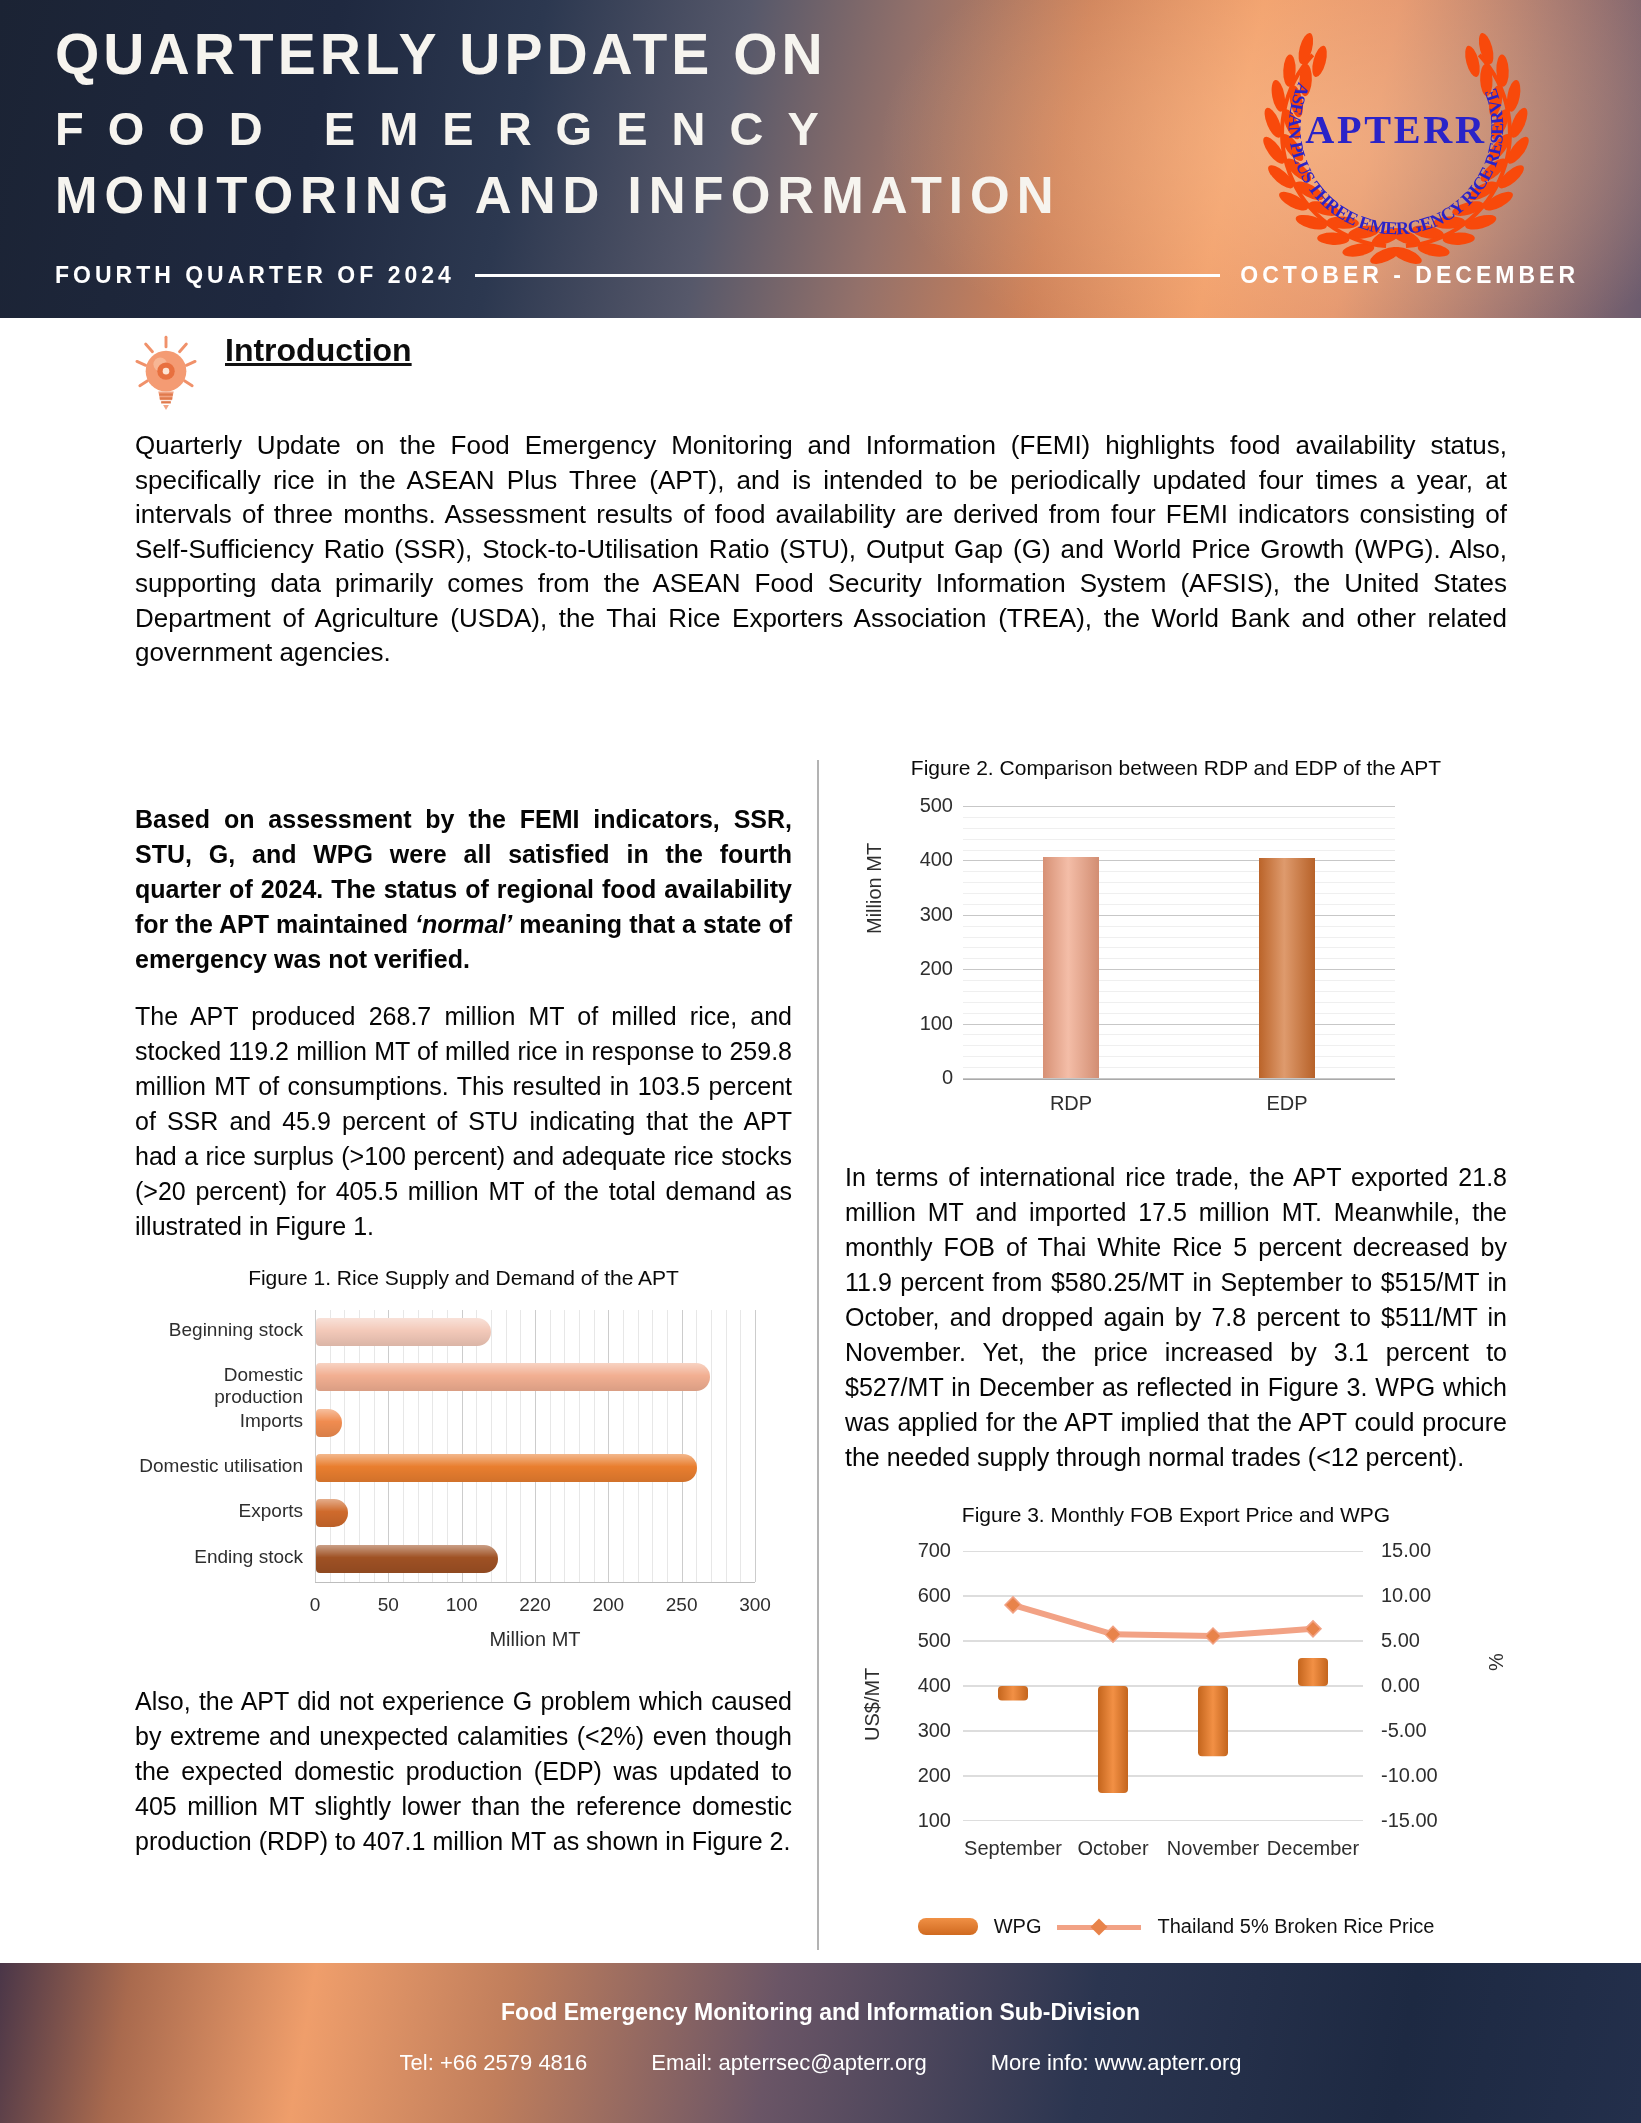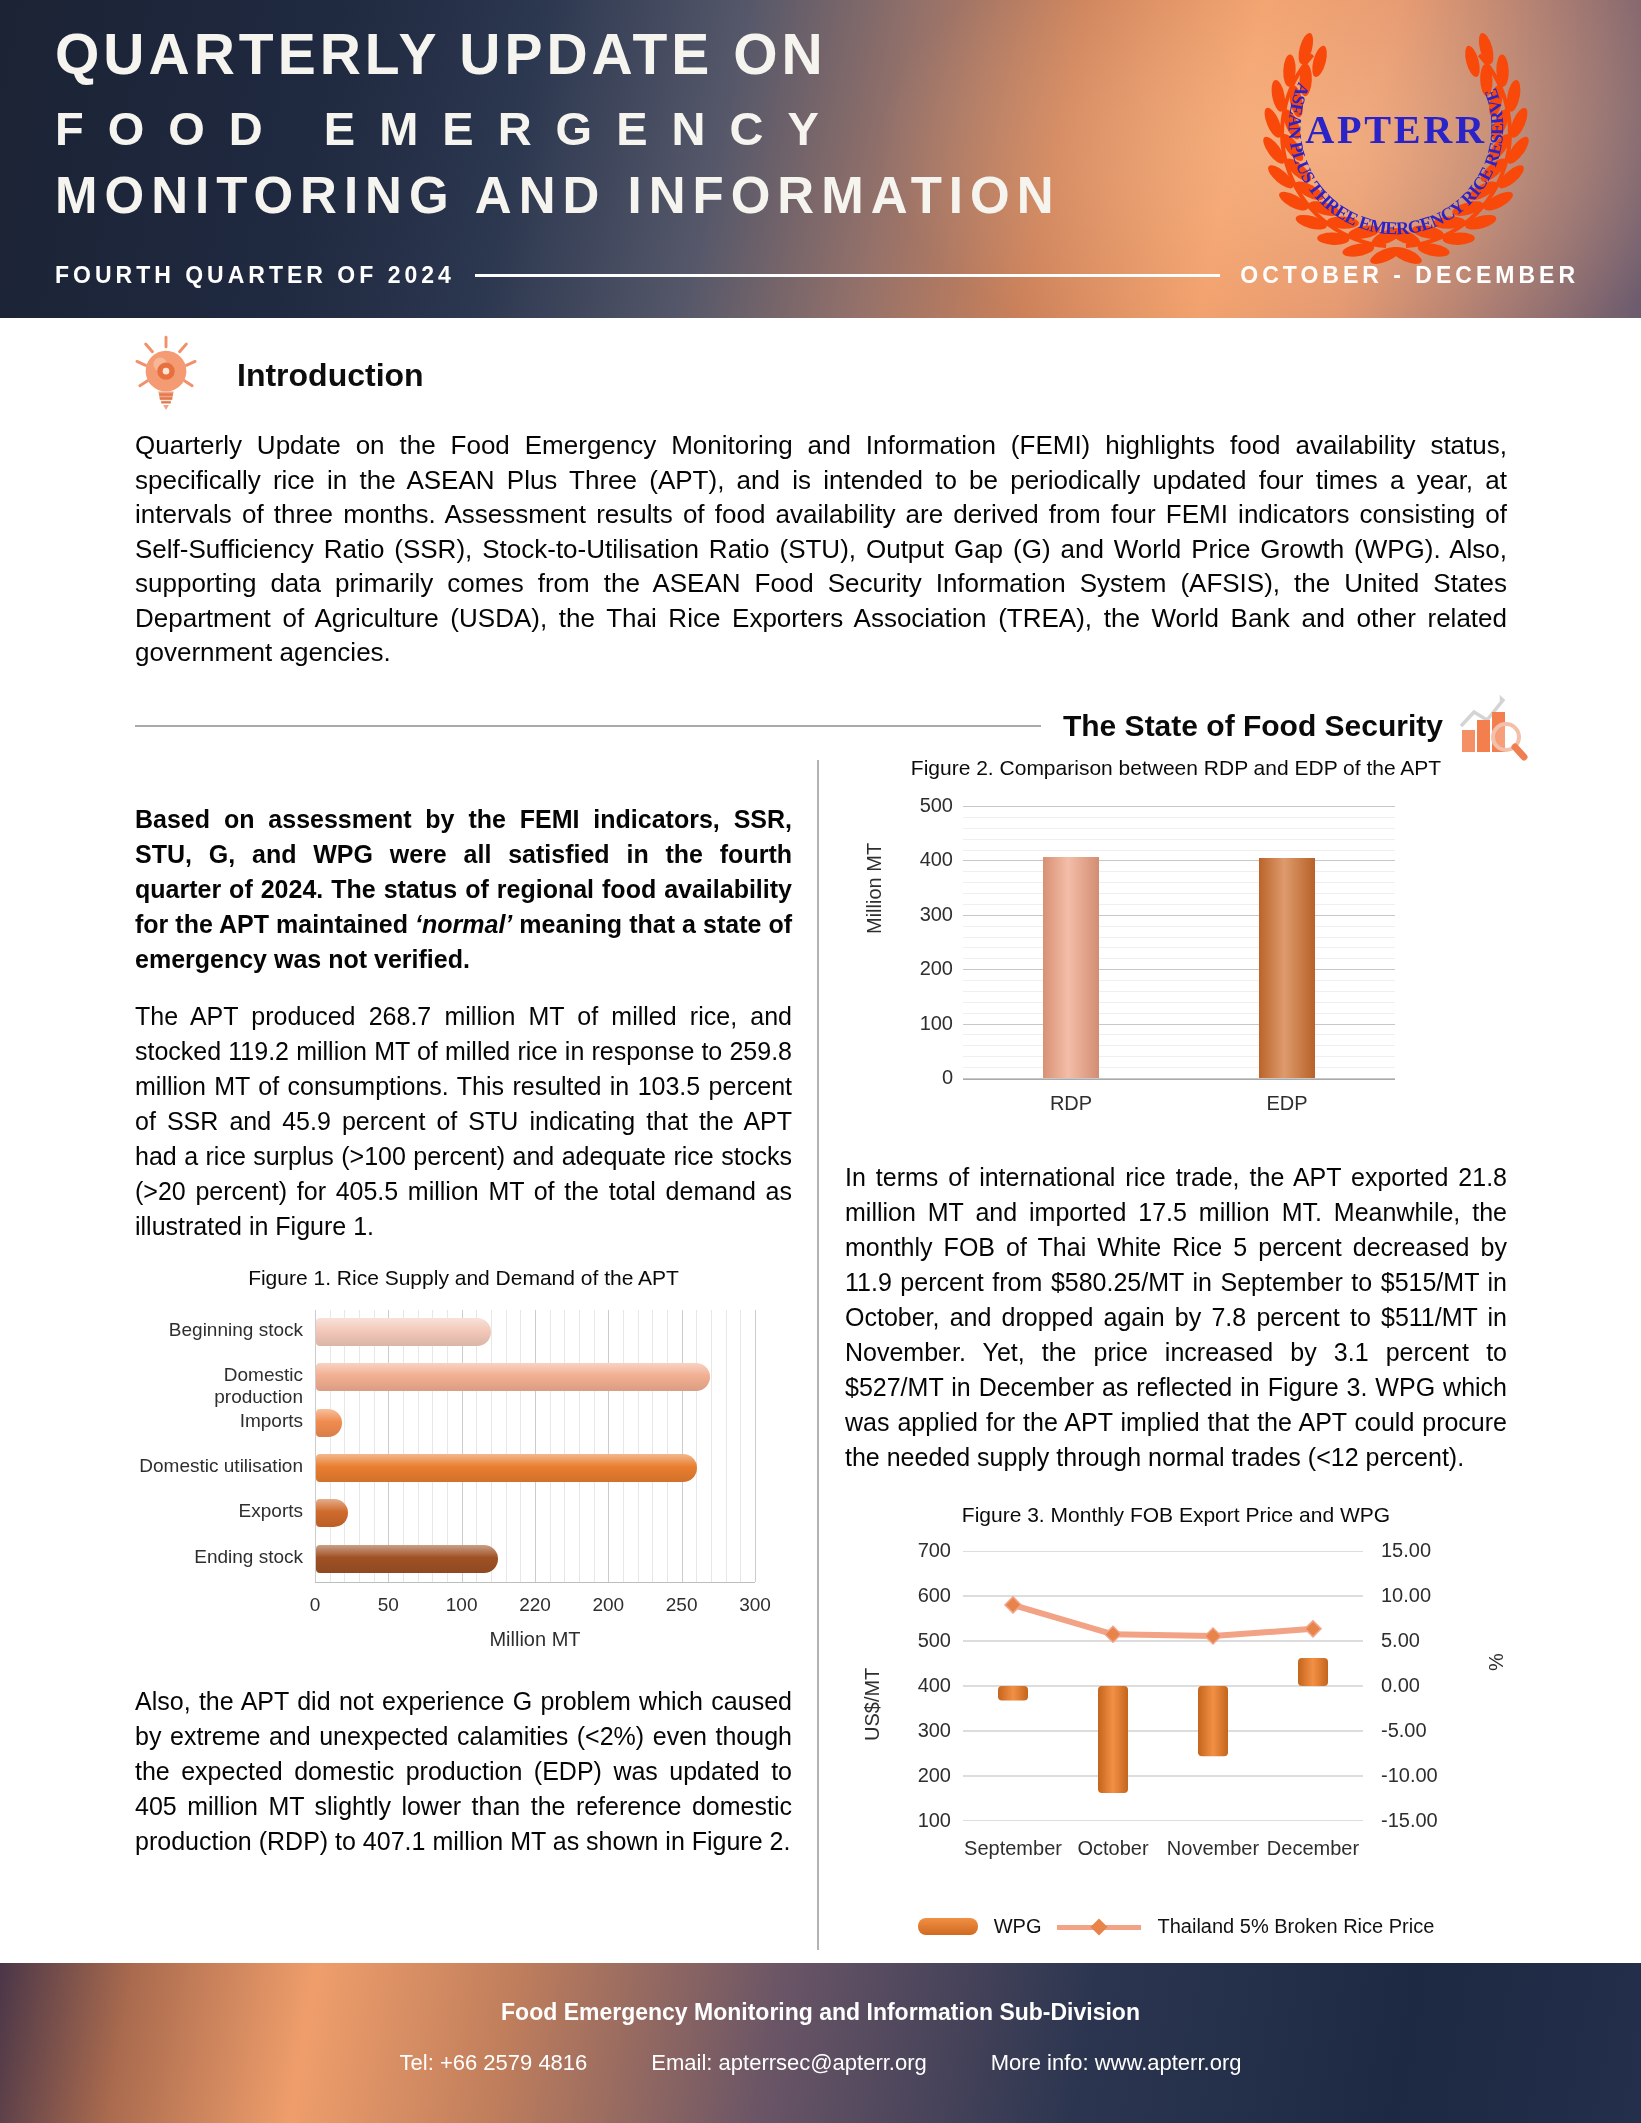--- a/index.html
+++ b/index.html
@@ -23,7 +23,7 @@
 
   
   .intro{position:absolute;left:135px;top:332px;width:1372px;}
-  .intro-head{display:flex;align-items:center;gap:40px;}
+  .intro-head{display:flex;align-items:flex-start;gap:28px;text-decoration:underline;}
   .intro-title{font-size:32px;font-weight:800;color:#0d0d0d;}
   .intro-body{margin-top:10px;font-size:26px;line-height:1.33;text-align:justify;color:#050505;}
 

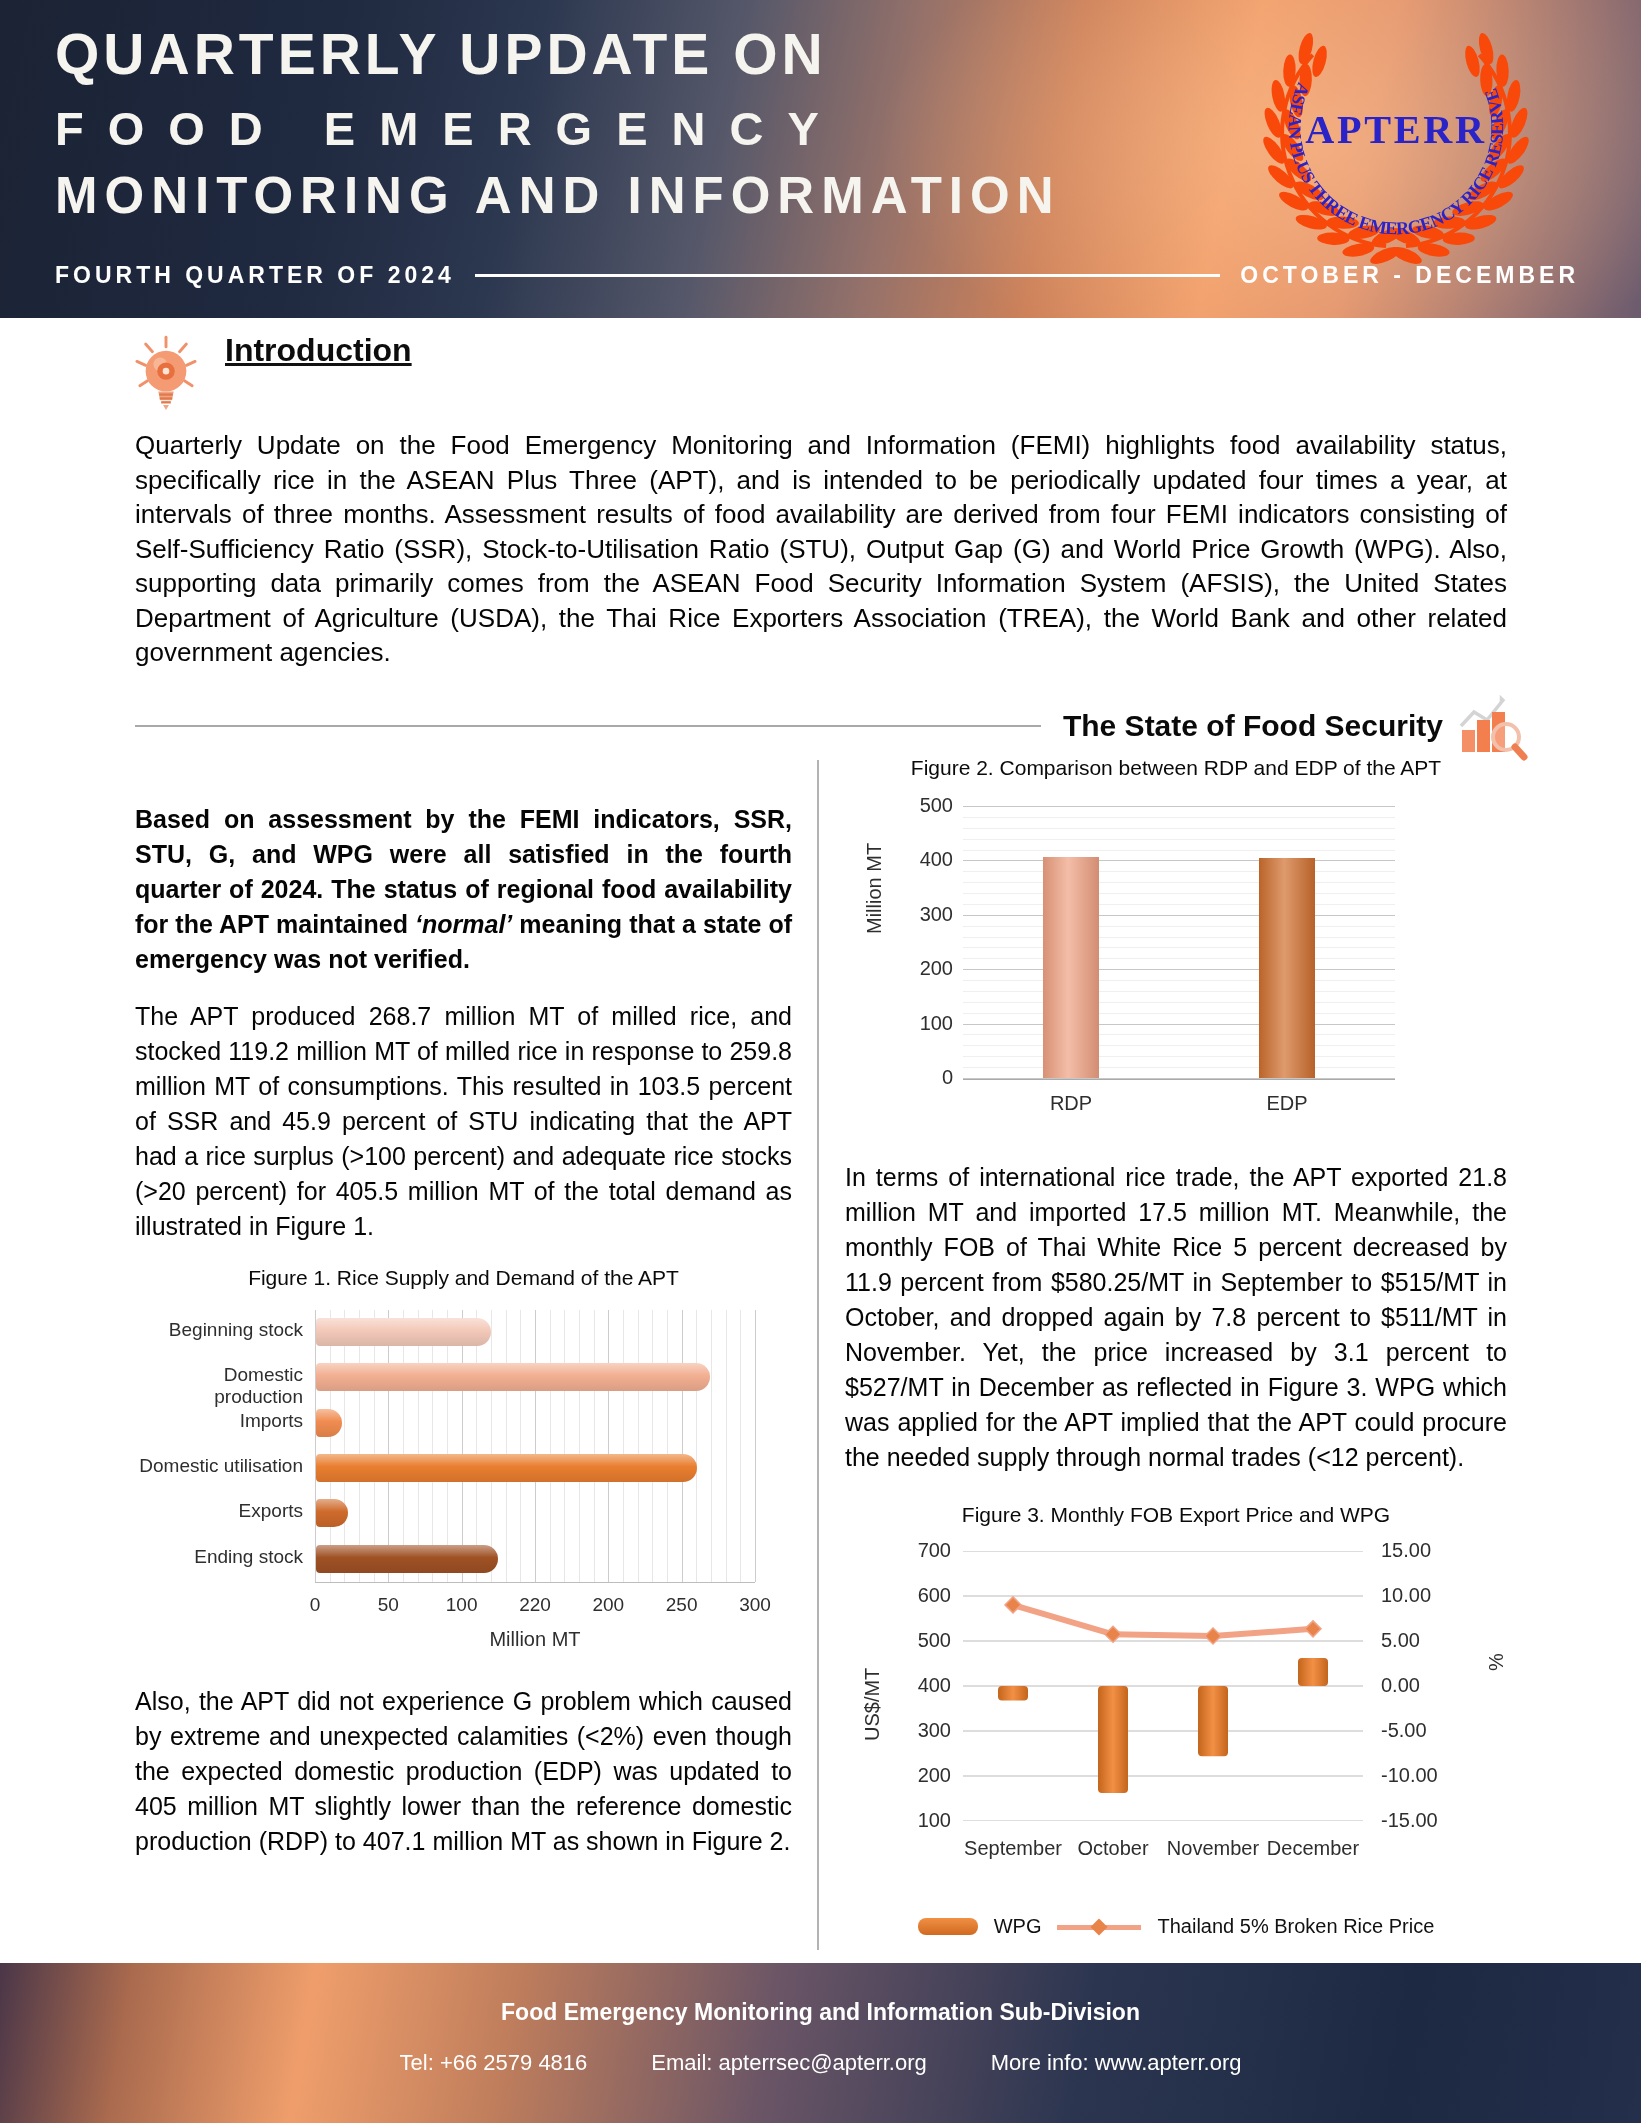--- a/index.html
+++ b/index.html
@@ -185,19 +185,6 @@
     <p class="intro-body">Quarterly Update on the Food Emergency Monitoring and Information (FEMI) highlights food availability status, specifically rice in the ASEAN Plus Three (APT), and is intended to be periodically updated four times a year, at intervals of three months. Assessment results of food availability are derived from four FEMI indicators consisting of Self-Sufficiency Ratio (SSR), Stock-to-Utilisation Ratio (STU), Output Gap (G) and World Price Growth (WPG). Also, supporting data primarily comes from the ASEAN Food Security Information System (AFSIS), the United States Department of Agriculture (USDA), the Thai Rice Exporters Association (TREA), the World Bank and other related government agencies.</p>
   </div>
 
-  <div class="section-row">
-    <span class="section-rule"></span>
-    <span class="section-title">The State of Food Security</span>
-    <svg class="section-icon" width="74" height="72" viewBox="0 0 74 72">
-      <polyline points="4,36 17,22 30,30 47,9" fill="none" stroke="#d4d4d4" stroke-width="3.5"></polyline>
-      <path d="M47 9 L41 9 L47 15 Z" fill="#d4d4d4" transform="rotate(45 47 9)"></path>
-      <rect x="5" y="40" width="13" height="22" fill="#f59066"></rect>
-      <rect x="20" y="30" width="13" height="32" fill="#f37f4e"></rect>
-      <rect x="35" y="22" width="13" height="40" fill="#f37f4e"></rect>
-      <circle cx="49" cy="47" r="13" fill="rgba(255,255,255,0.25)" stroke="#f3c1ab" stroke-width="4"></circle>
-      <line x1="58" y1="57" x2="67" y2="67" stroke="#ef7f52" stroke-width="7" stroke-linecap="round"></line>
-    </svg>
-  </div>
 
   <div class="col-left">
     <p class="para bold"><span>Based on assessment by the FEMI indicators, SSR, STU, G, and WPG were all satisfied in the fourth quarter of 2024. The status of regional food availability for the APT maintained </span><i>‘normal’</i><span> meaning that a state of emergency was not verified.</span></p>

